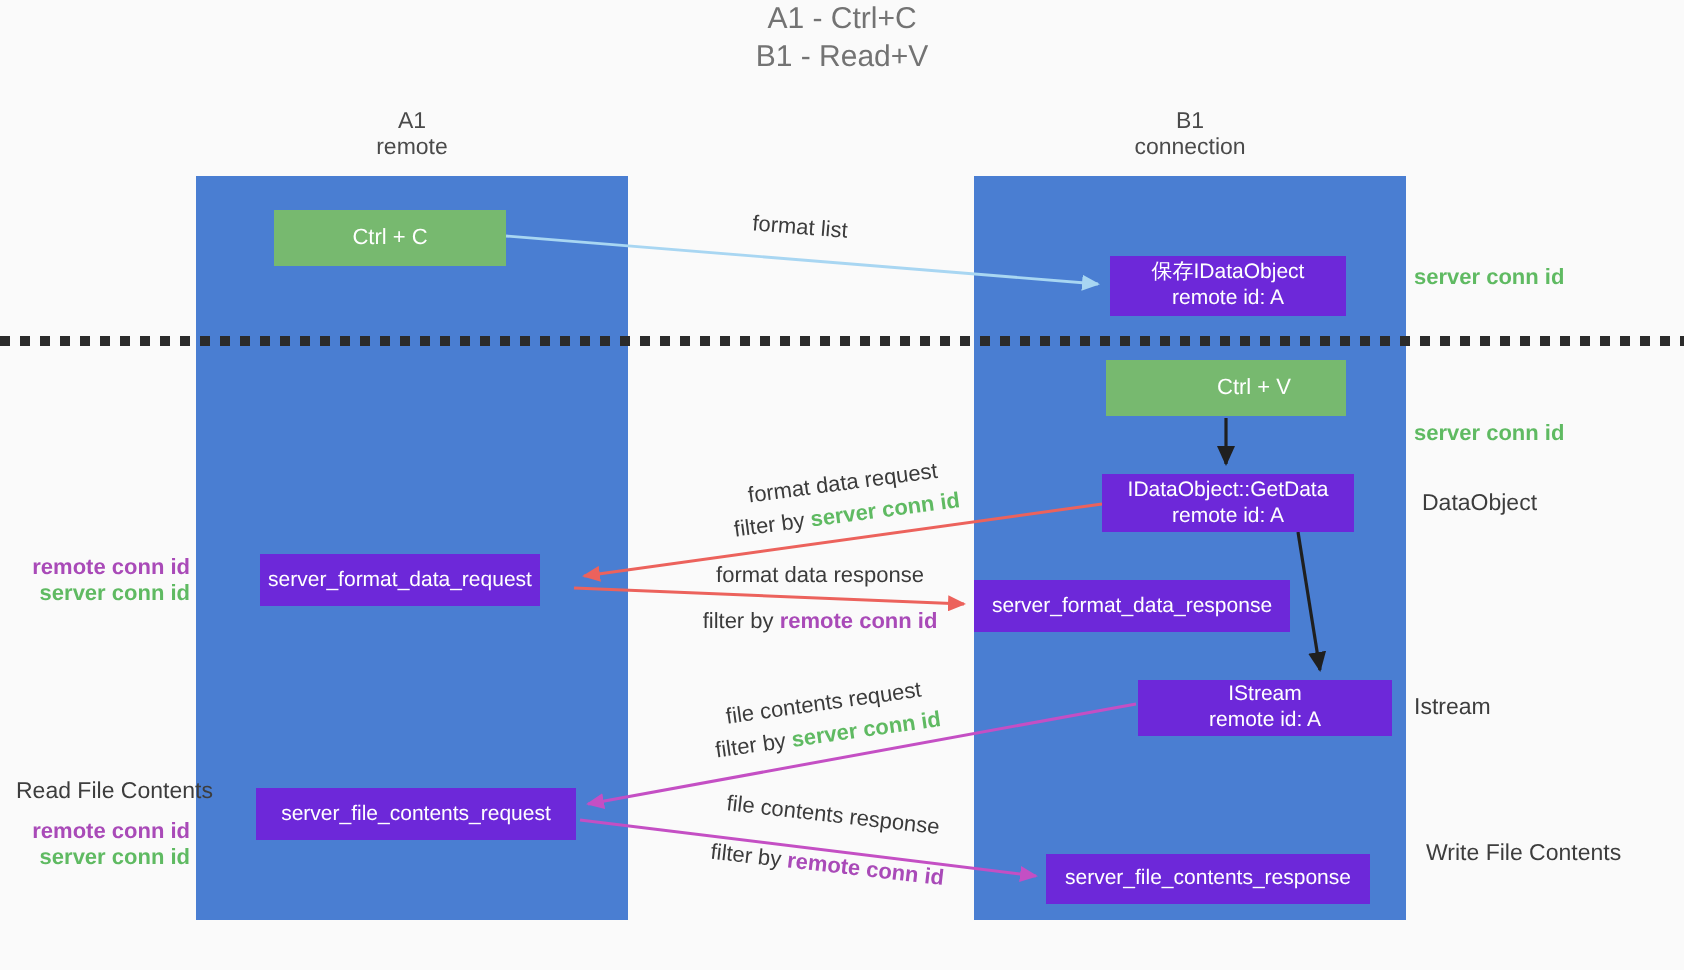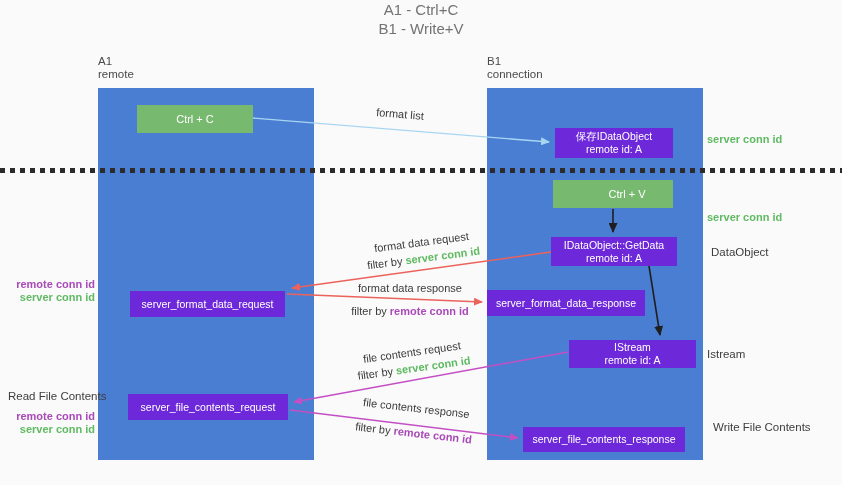--- a/index.html
+++ b/index.html
@@ -30,7 +30,7 @@
 
   <div class="abs title">
     <div>A1 - Ctrl+C</div>
-    <div>B1 - Write+V</div>
+    <div>B1 - Read+V</div>
   </div>
 
   <div class="abs colhead" style="left:98px;">

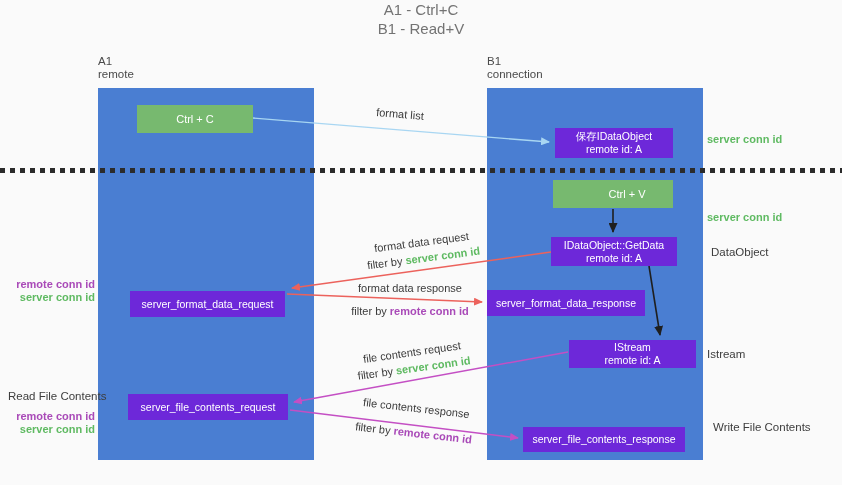--- a/index.html
+++ b/index.html
@@ -7,7 +7,7 @@
   #stage{position:relative;width:842px;height:485px;background:#fafafa;overflow:hidden;}
   .abs{position:absolute;}
   .title{left:0;top:8;width:842px;text-align:center;font-size:15px;line-height:19px;color:#737373;}
-  .colhead{width:216px;text-align:left;font-size:11.5px;line-height:13px;color:#4a4a4a;top:55px;}
+  .colhead{width:216px;text-align:center;font-size:11.5px;line-height:13px;color:#4a4a4a;top:55px;}
   .column{width:216px;top:88px;height:372px;background:#4a7ed2;}
   .node{box-sizing:border-box;color:#fff;text-align:center;display:flex;flex-direction:column;justify-content:center;white-space:nowrap;}
   .green-node{background:#77b96f;font-size:11px;}

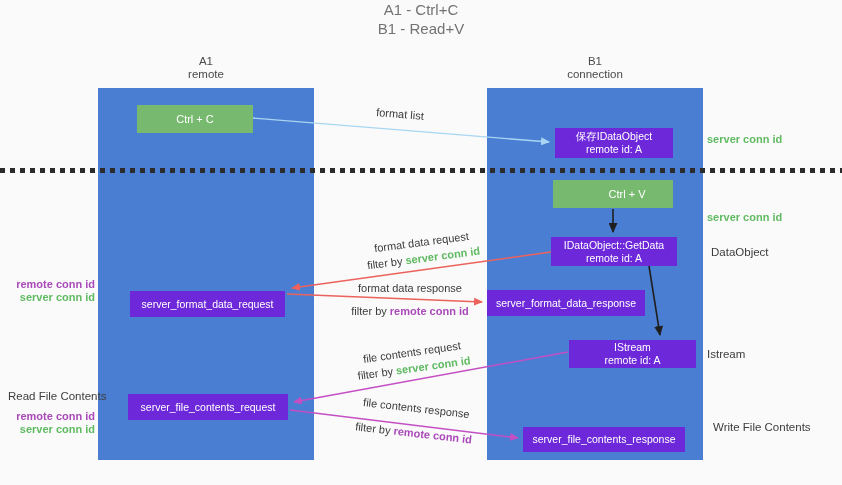--- a/index.html
+++ b/index.html
@@ -89,7 +89,7 @@
     <span>remote id: A</span>
   </div>
 
-  <div class="abs node orange-node" style="left:130px;top:291px;width:155px;height:26px;">
+  <div class="abs node orange-node" style="left:130px;top:277px;width:140px;height:26px;">
     <span>server_format_data_request</span>
   </div>
 

